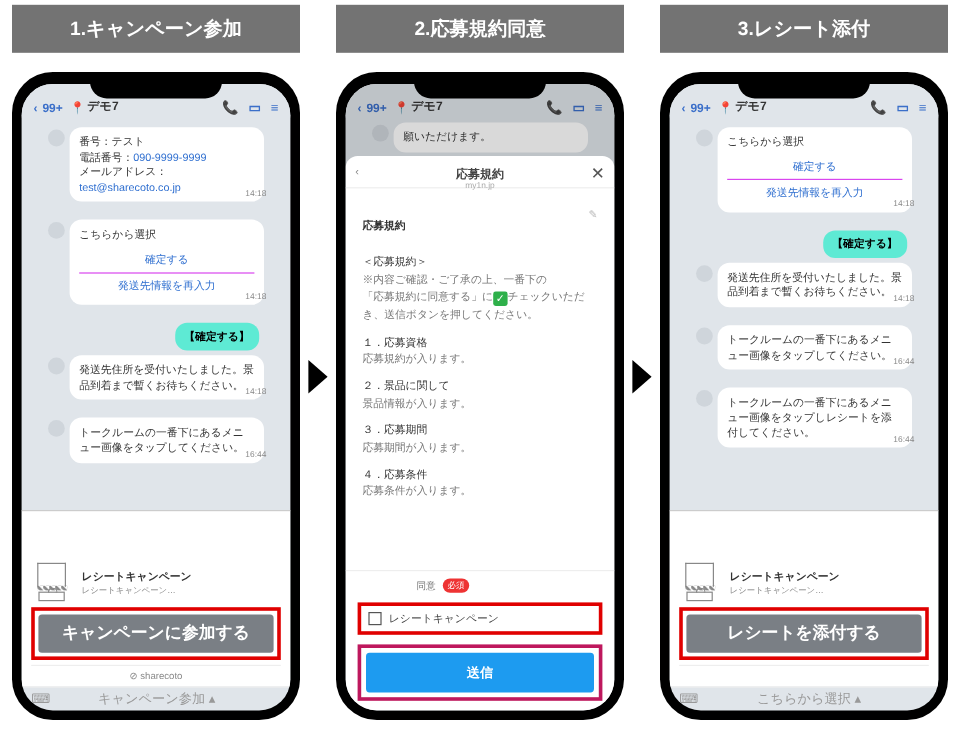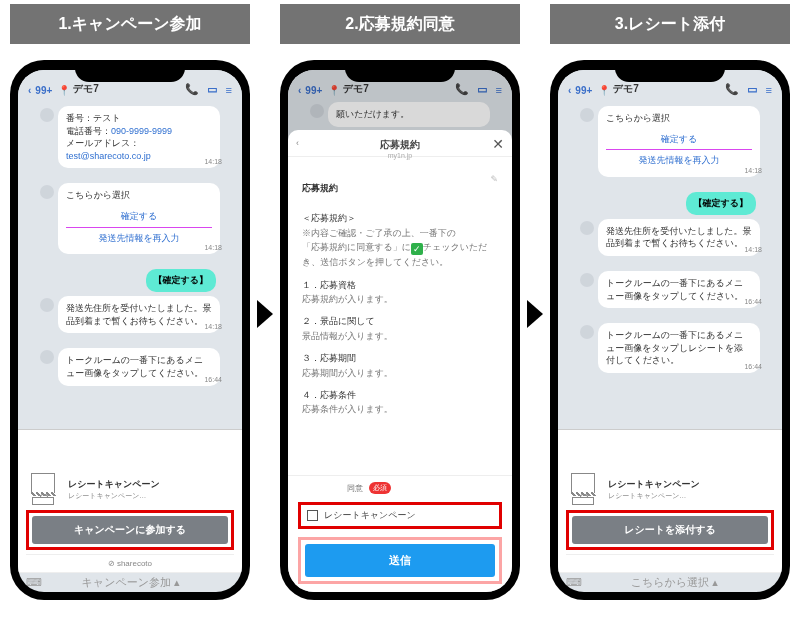--- a/index.html
+++ b/index.html
@@ -52,7 +52,7 @@
 .camp-meta { flex:1; }
 .camp-title { font-size:9px; font-weight:600; color:#333; }
 .camp-sub { font-size:7px; color:#888; overflow:hidden; white-space:nowrap; text-overflow:ellipsis; }
-.cta { background:#7a7f85; color:#fff; text-align:center; padding:7px; border-radius:3px; font-size:10px; font-weight:600; }
+.cta { background:#7a7f85; color:#fff; text-align:center; padding:7px; border-radius:3px; font-size:14px; font-weight:600; }
 .red-box { border:3px solid #e00000; padding:3px; margin-top:4px; }
 .camp-footer { font-size:8px; color:#888; text-align:center; padding:4px 0 2px; border-top:1px solid #eee; margin-top:4px; }
 .smallkey { font-size:11px; color:#999; padding:2px 8px; border-top:1px solid #eee; }

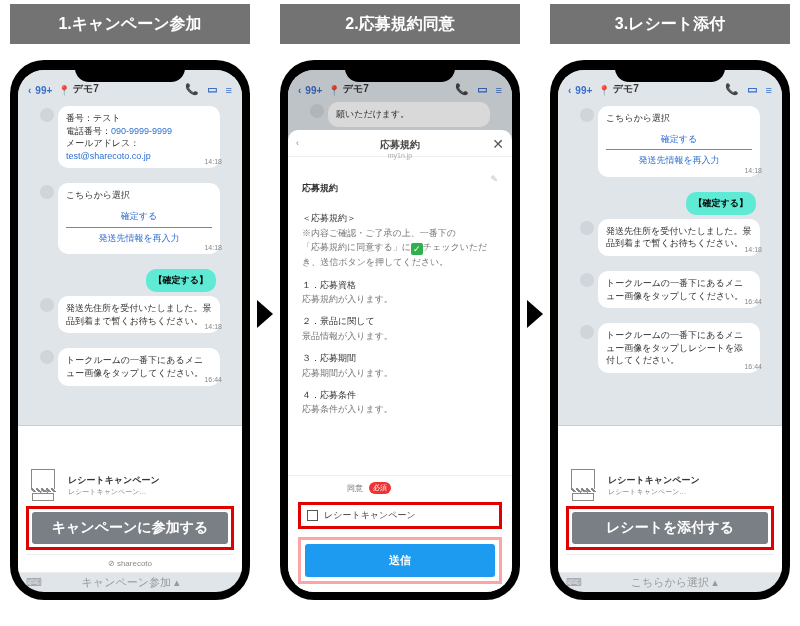--- a/index.html
+++ b/index.html
@@ -77,7 +77,7 @@
 .red-box2 { border:3px solid #e00000; padding:4px 6px; margin:2px 10px; display:flex; align-items:center; gap:6px; }
 .cb { width:11px; height:11px; border:1.2px solid #555; background:#fff; }
 .submit-wrap { padding:6px 10px 8px; }
-.red-box3 { border:3px solid #fca5a5; padding:4px; }
+.red-box3 { border:3px solid #be185d; padding:4px; }
 .submit-btn { background:#1d9bf0; color:#fff; text-align:center; padding:9px; border-radius:3px; font-size:11px; font-weight:600; }
 
 </style>

